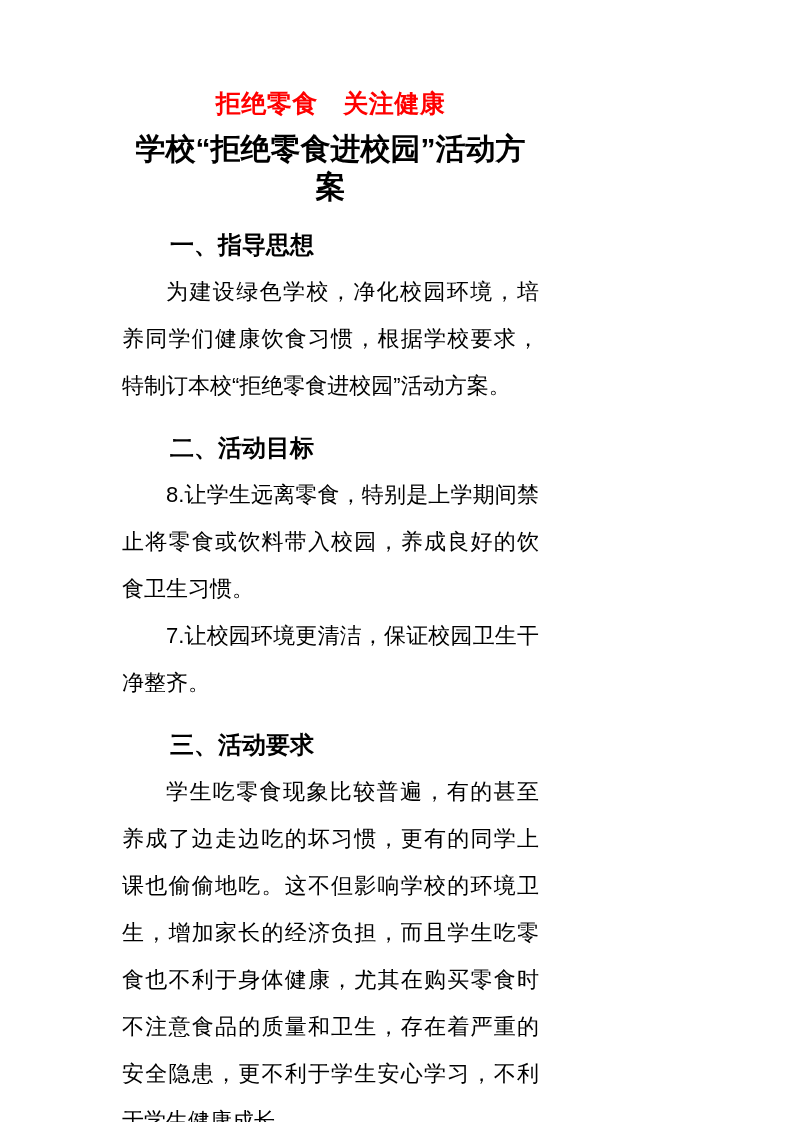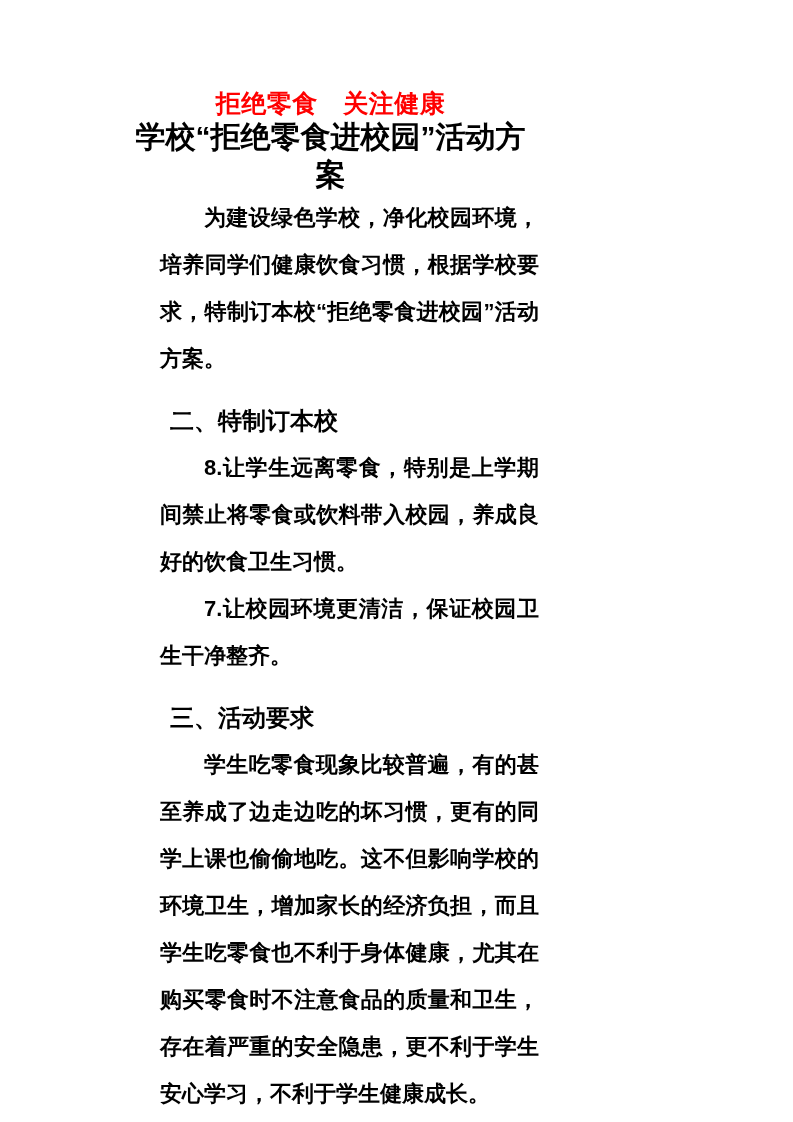--- a/index.html
+++ b/index.html
@@ -36,7 +36,7 @@
     font-weight: bold;
     text-align: center;
     line-height: 38px;
-    margin: 0;
+    margin: 12px;
   }
   .section-heading {
     font-size: 24px;

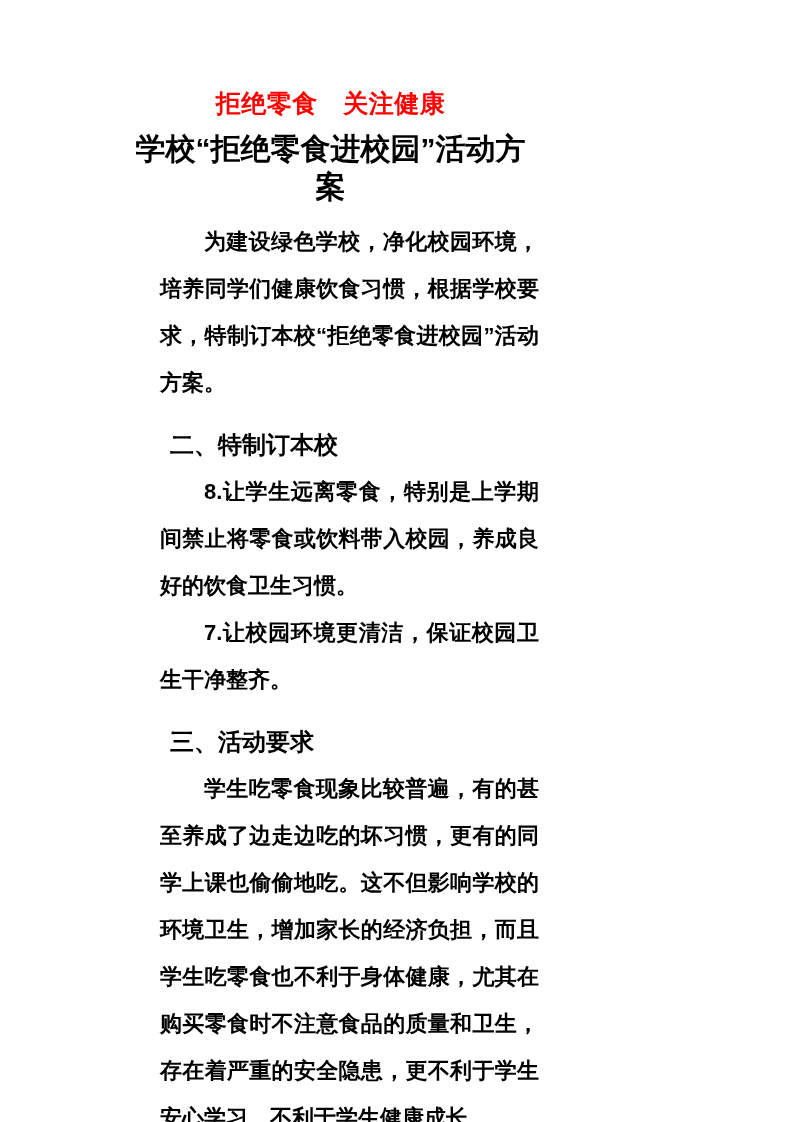--- a/index.html
+++ b/index.html
@@ -64,6 +64,7 @@
   <h1 class="doc-title">学校“拒绝零食进校园”活动方案</h1>
 
   <section>
+    <h2 class="section-heading">一、指导思想</h2>
     <p class="para">为建设绿色学校，净化校园环境，培养同学们健康饮食习惯，根据学校要求，特制订本校“拒绝零食进校园”活动方案。</p>
   </section>
 

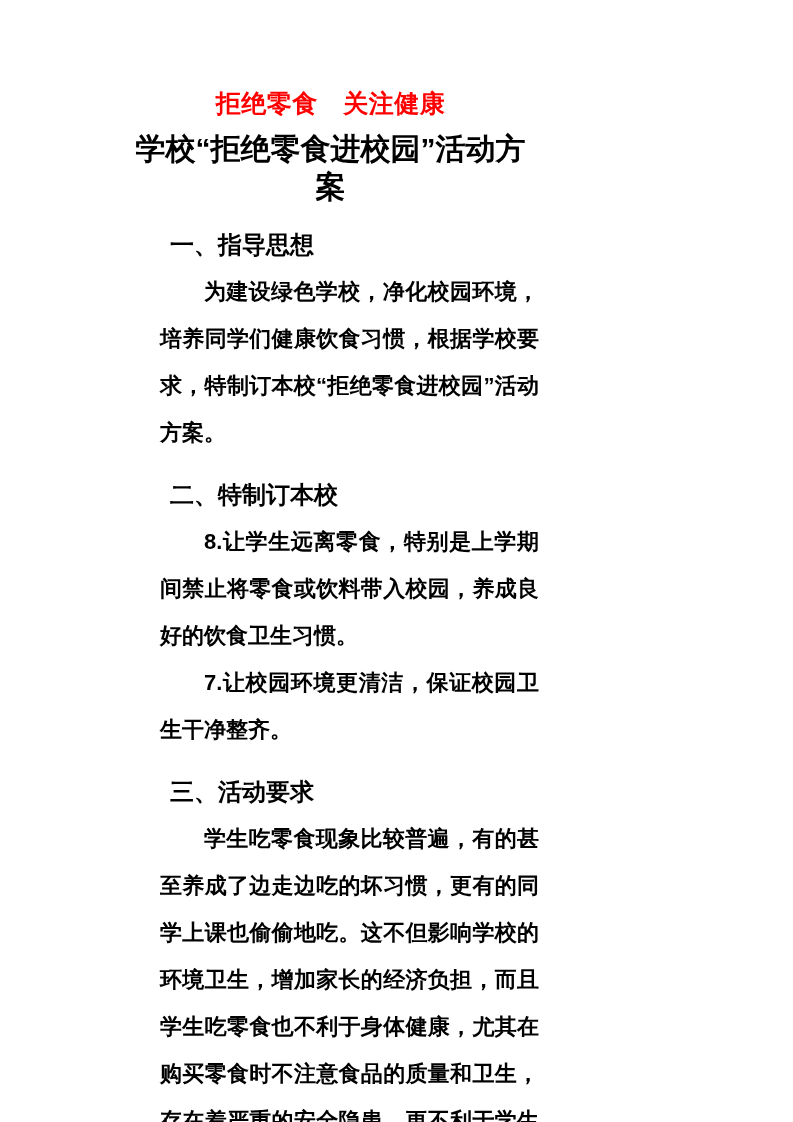--- a/index.html
+++ b/index.html
@@ -47,11 +47,10 @@
   }
   .para {
     font-size: 22px;
-    font-weight: bold;
+    font-weight: normal;
     line-height: 47px;
     text-align: justify;
     text-indent: 2em;
-    margin-left: 38px;
   }
 </style>
 </head>

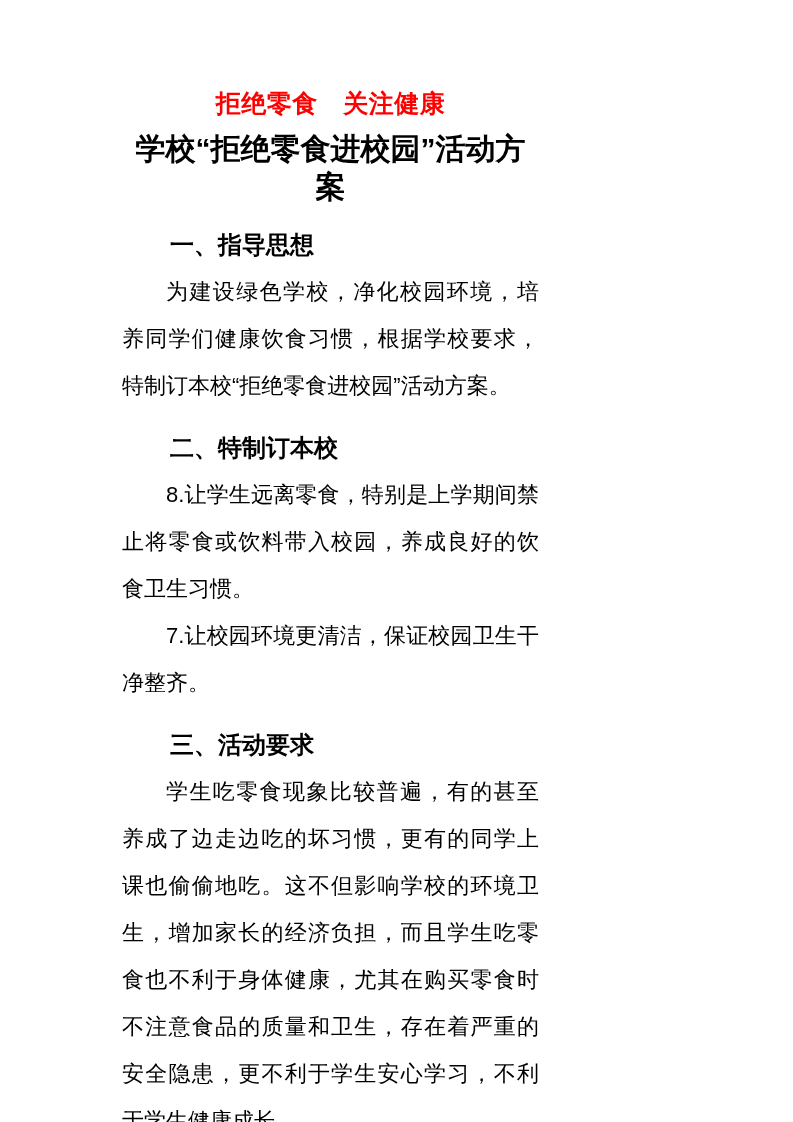--- a/index.html
+++ b/index.html
@@ -68,7 +68,7 @@
   </section>
 
   <section>
-    <h2 class="section-heading">二、特制订本校</h2>
+    <h2 class="section-heading">二、活动目标</h2>
     <p class="para">8.让学生远离零食，特别是上学期间禁止将零食或饮料带入校园，养成良好的饮食卫生习惯。</p>
     <p class="para">7.让校园环境更清洁，保证校园卫生干净整齐。</p>
   </section>

